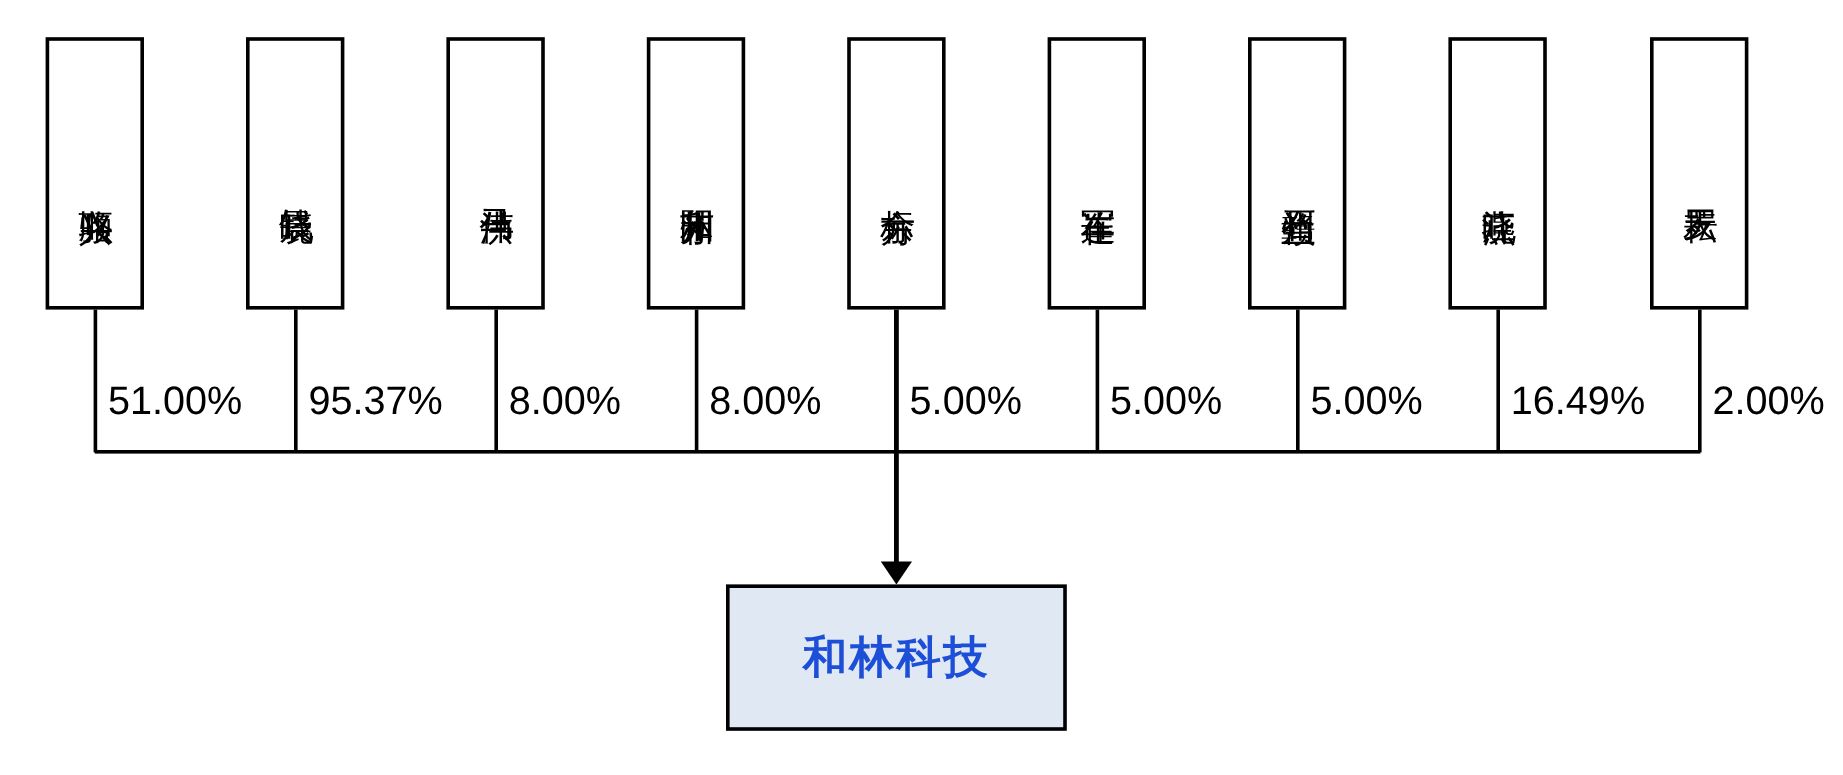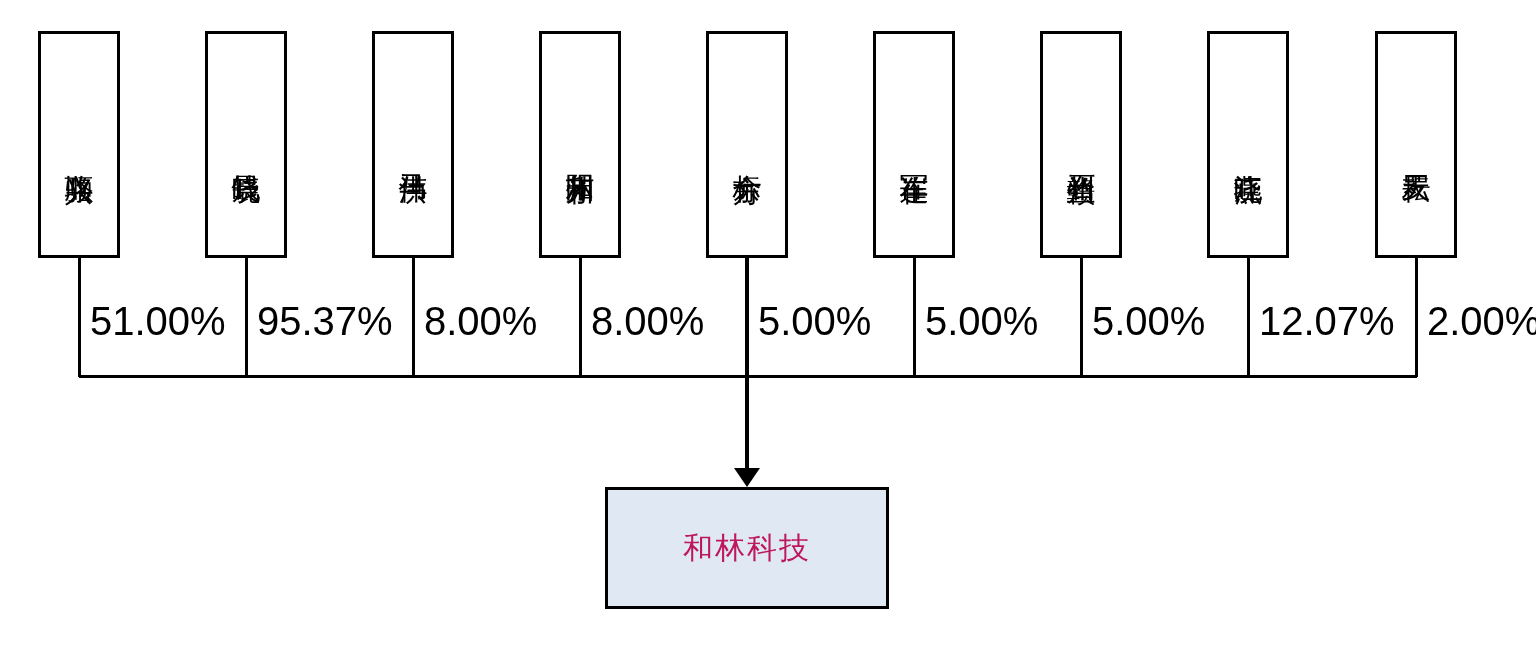--- a/index.html
+++ b/index.html
@@ -49,9 +49,9 @@
   }
   .sh-pct {
     position: absolute;
-    top: 301px;
+    top: 317px;
     left: calc(var(--cx) + 11px);
-    font-size: 40px;
+    font-size: 33px;
     line-height: 1;
     color: #000000;
     white-space: nowrap;

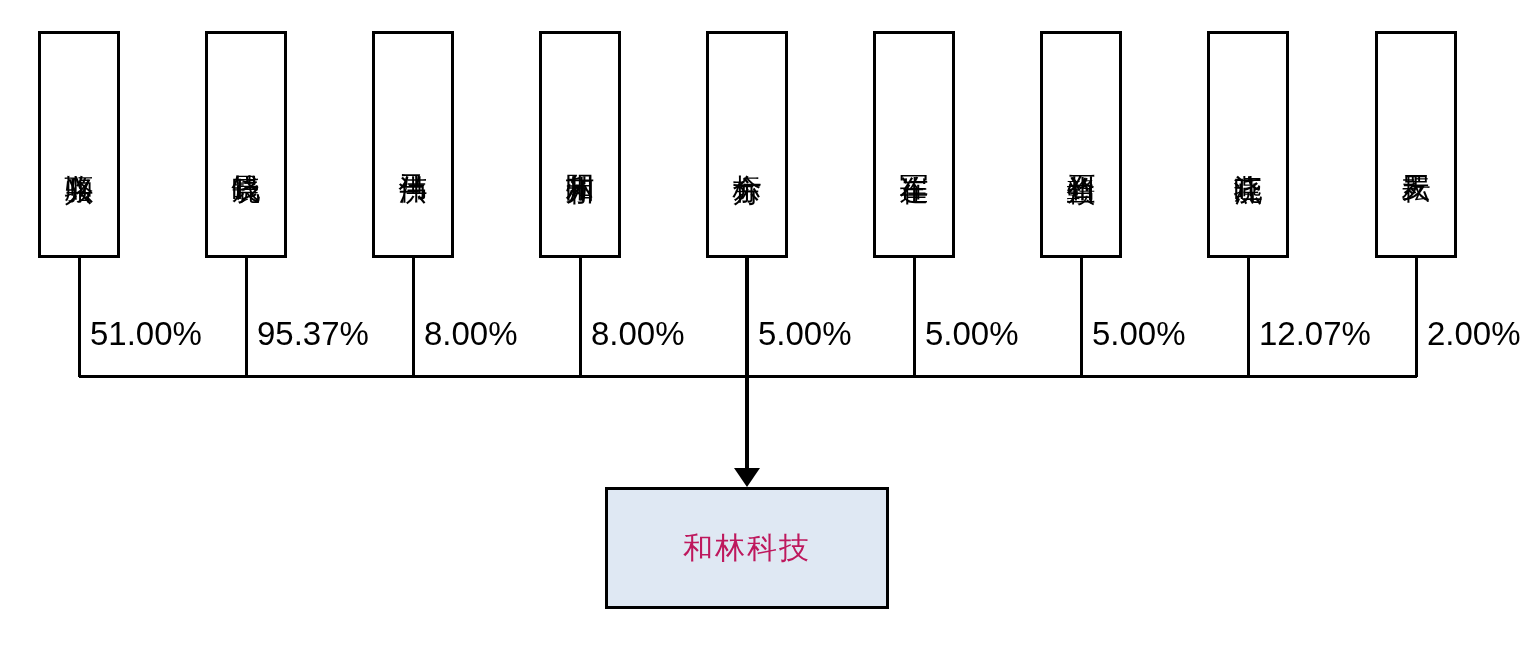--- a/index.html
+++ b/index.html
@@ -152,7 +152,7 @@
     <span class="sh-name">江晓燕</span>
   </div>
   <div class="sh-line" style="--cx:1248px"></div>
-  <div class="sh-pct" style="--cx:1248px">12.07%</div>
+  <div class="sh-pct" style="--cx:1248px">16.49%</div>
 
   <div class="sh-box" style="--cx:1416px">
     <span class="sh-name">罗耘天</span>

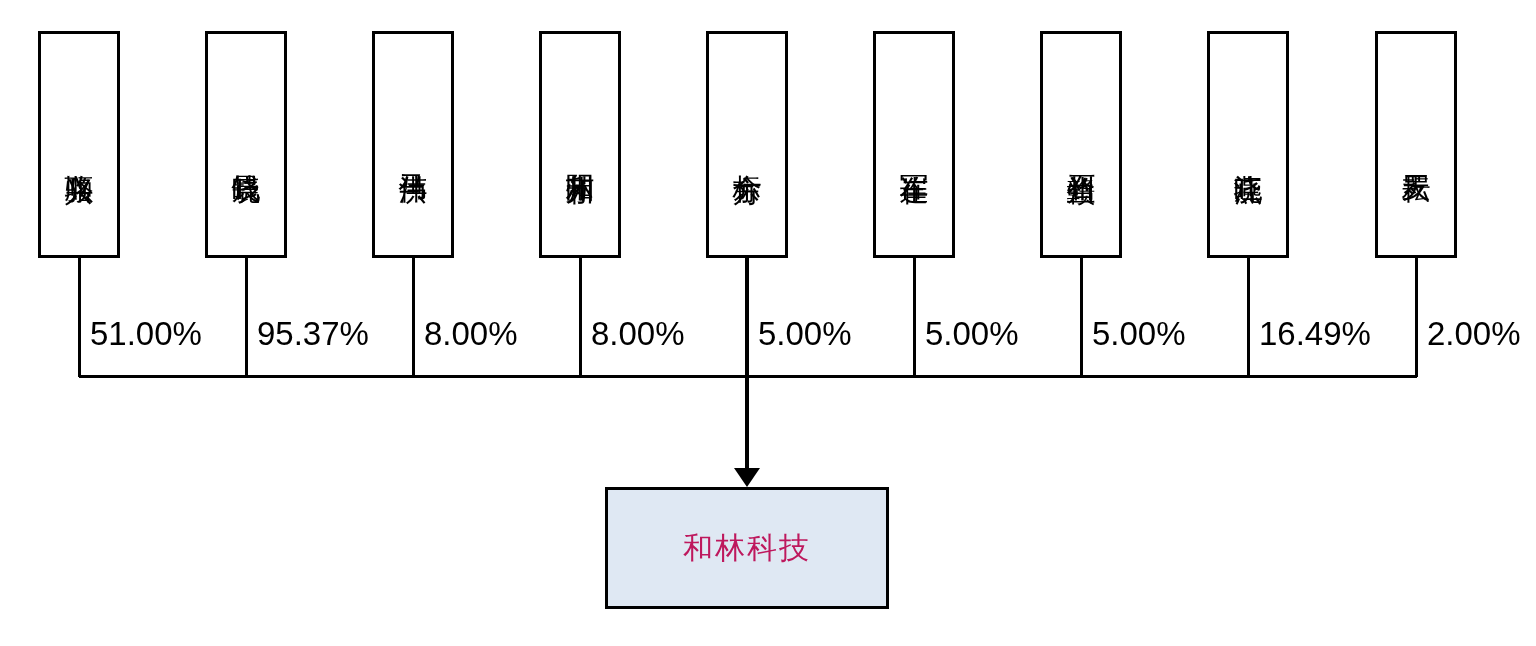--- a/index.html
+++ b/index.html
@@ -96,10 +96,10 @@
     justify-content: center;
   }
   .company-name {
-    font-size: 30px;
-    font-weight: normal;
+    font-size: 37px;
+    font-weight: bold;
     letter-spacing: 2px;
-    color: #be185d;
+    color: #1d4ed8;
   }
 </style>
 </head>

